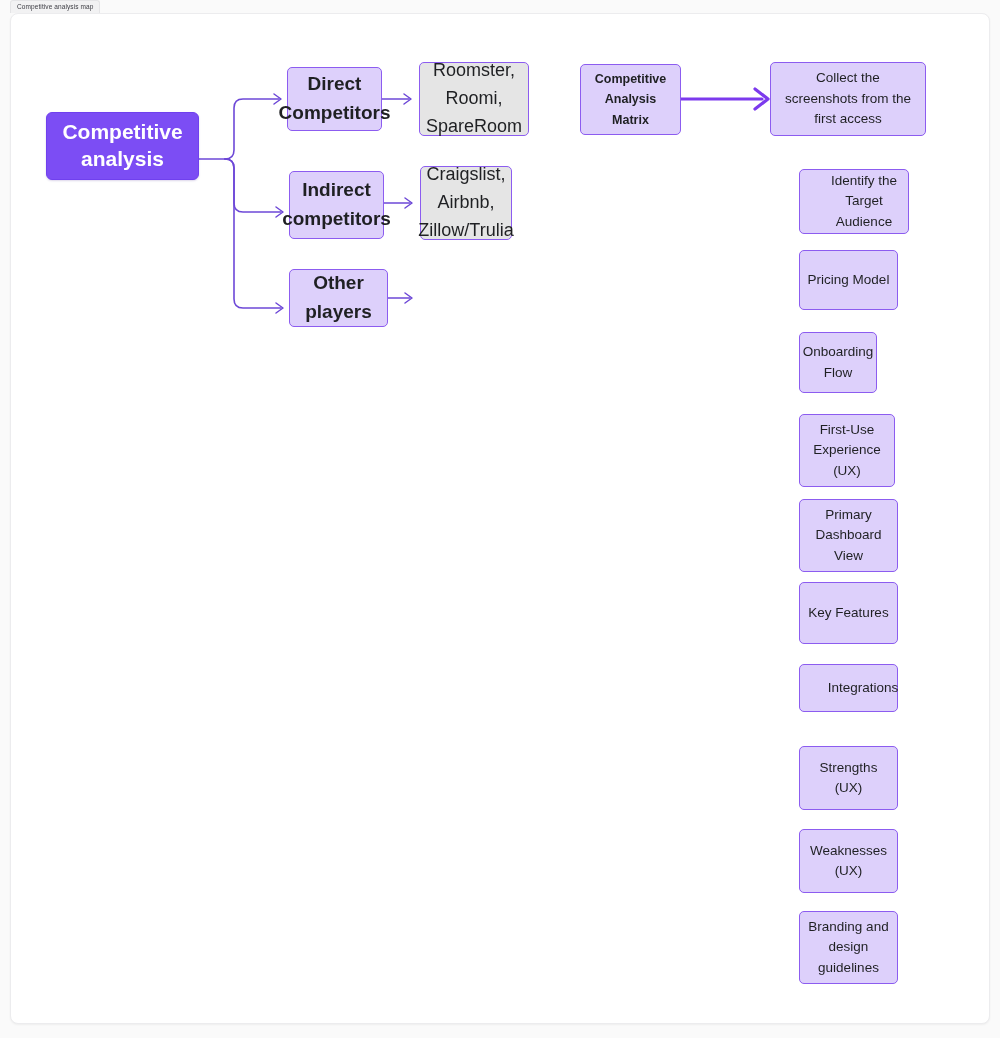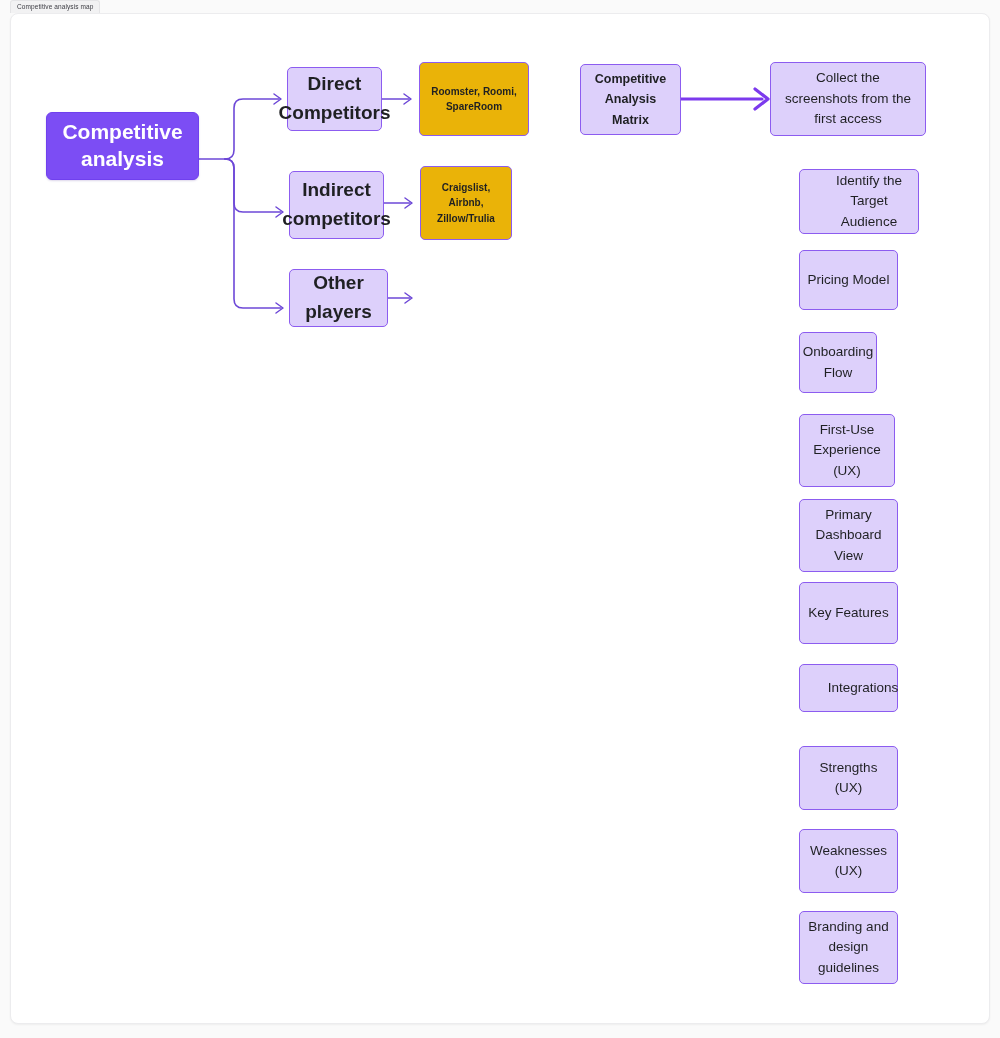--- a/index.html
+++ b/index.html
@@ -96,10 +96,10 @@
     line-height: 1.52;
   }
   .node-list {
-    background: #eab308;
-    border: 1.6px solid #8c5cf0;
-    font-weight: bold;
-    font-size: 10px;
+    background: #e5e5e5;
+    border: 1.6px solid #8c5cf0;
+    font-weight: normal;
+    font-size: 18px;
     line-height: 1.55;
   }
   .node-matrix {

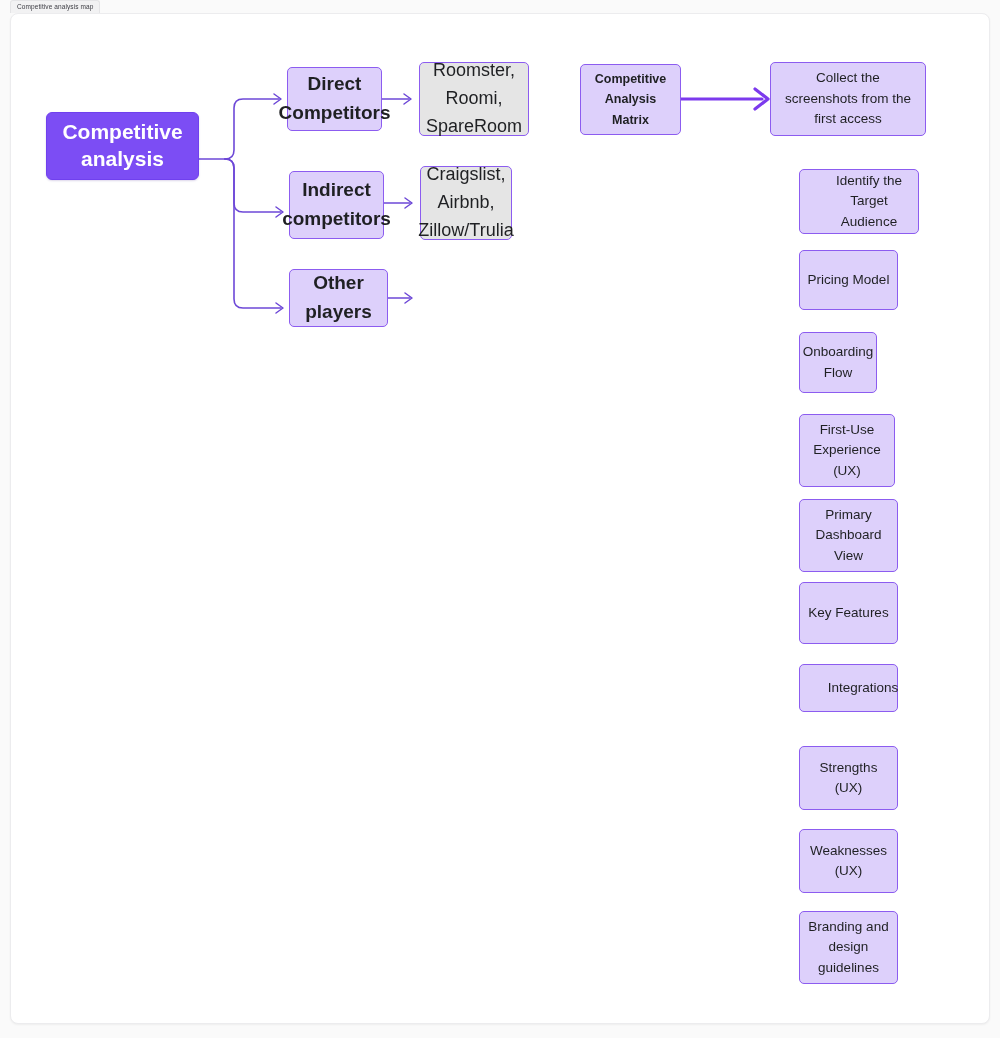--- a/index.html
+++ b/index.html
@@ -189,7 +189,7 @@
         <span>Collect the screenshots from the first access</span>
       </div>
 
-      <div class="node node-aspect" style="left:788px; top:155px; width:120px; height:65px;padding-left:27px;">
+      <div class="node node-aspect" style="left:788px; top:155px; width:110px; height:65px;padding-left:27px;">
         <span>Identify the Target Audience</span>
       </div>
       <div class="node node-aspect" style="left:788px; top:236px; width:99px; height:60px;">

